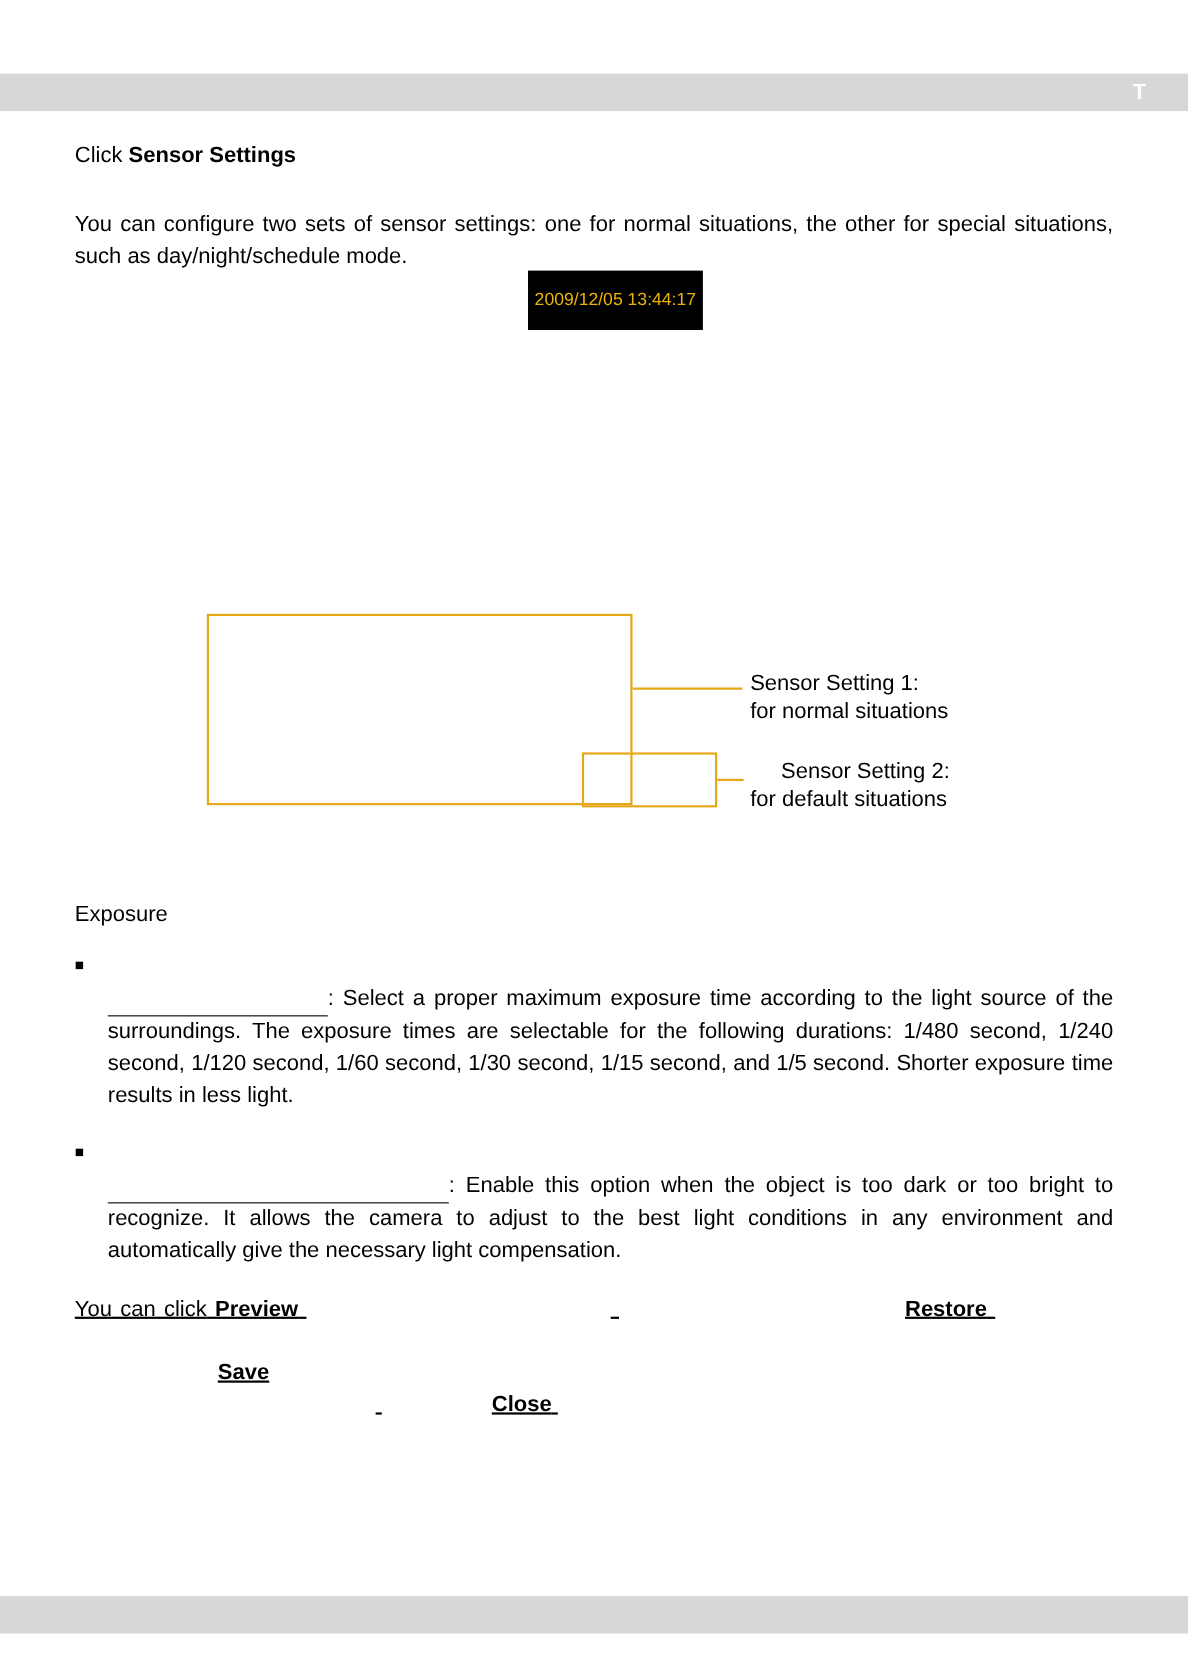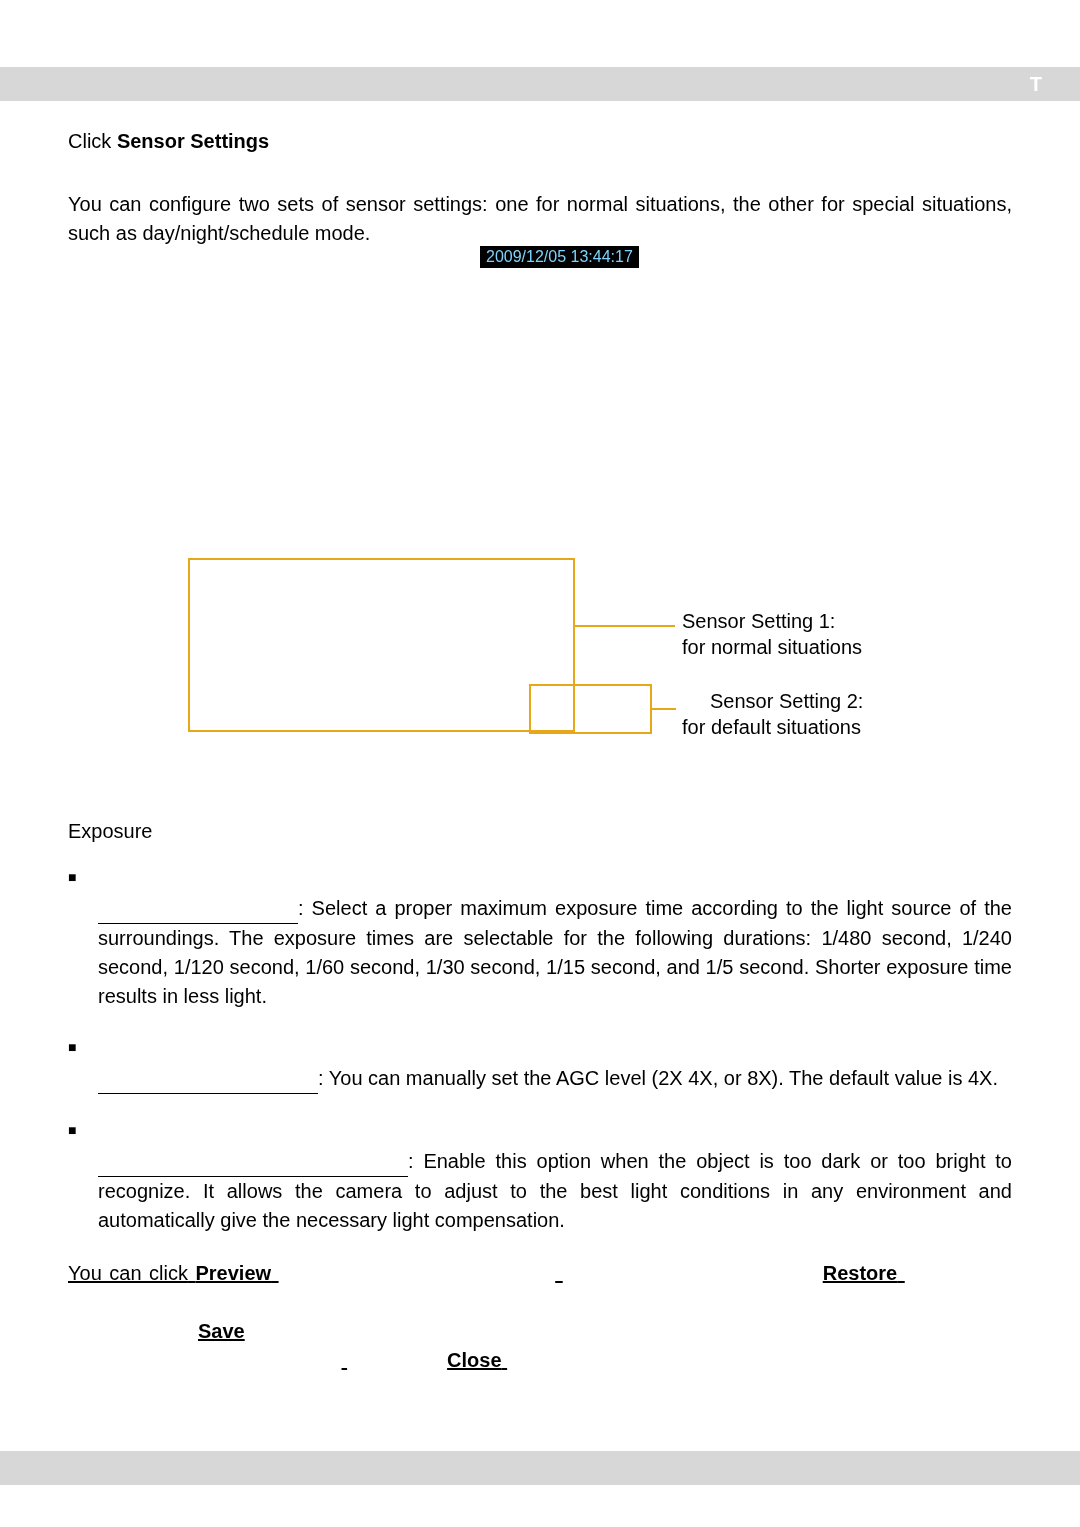--- a/index.html
+++ b/index.html
@@ -59,9 +59,9 @@
     left: 480px;
     top: 246px;
     background: #000;
-    color: #7dd3fc;
+    color: #eab308;
     font-size: 16px;
-    padding: 2px 6px;
+    padding: 18px 6px;
   }
   .screenshot-area {
     position: absolute;

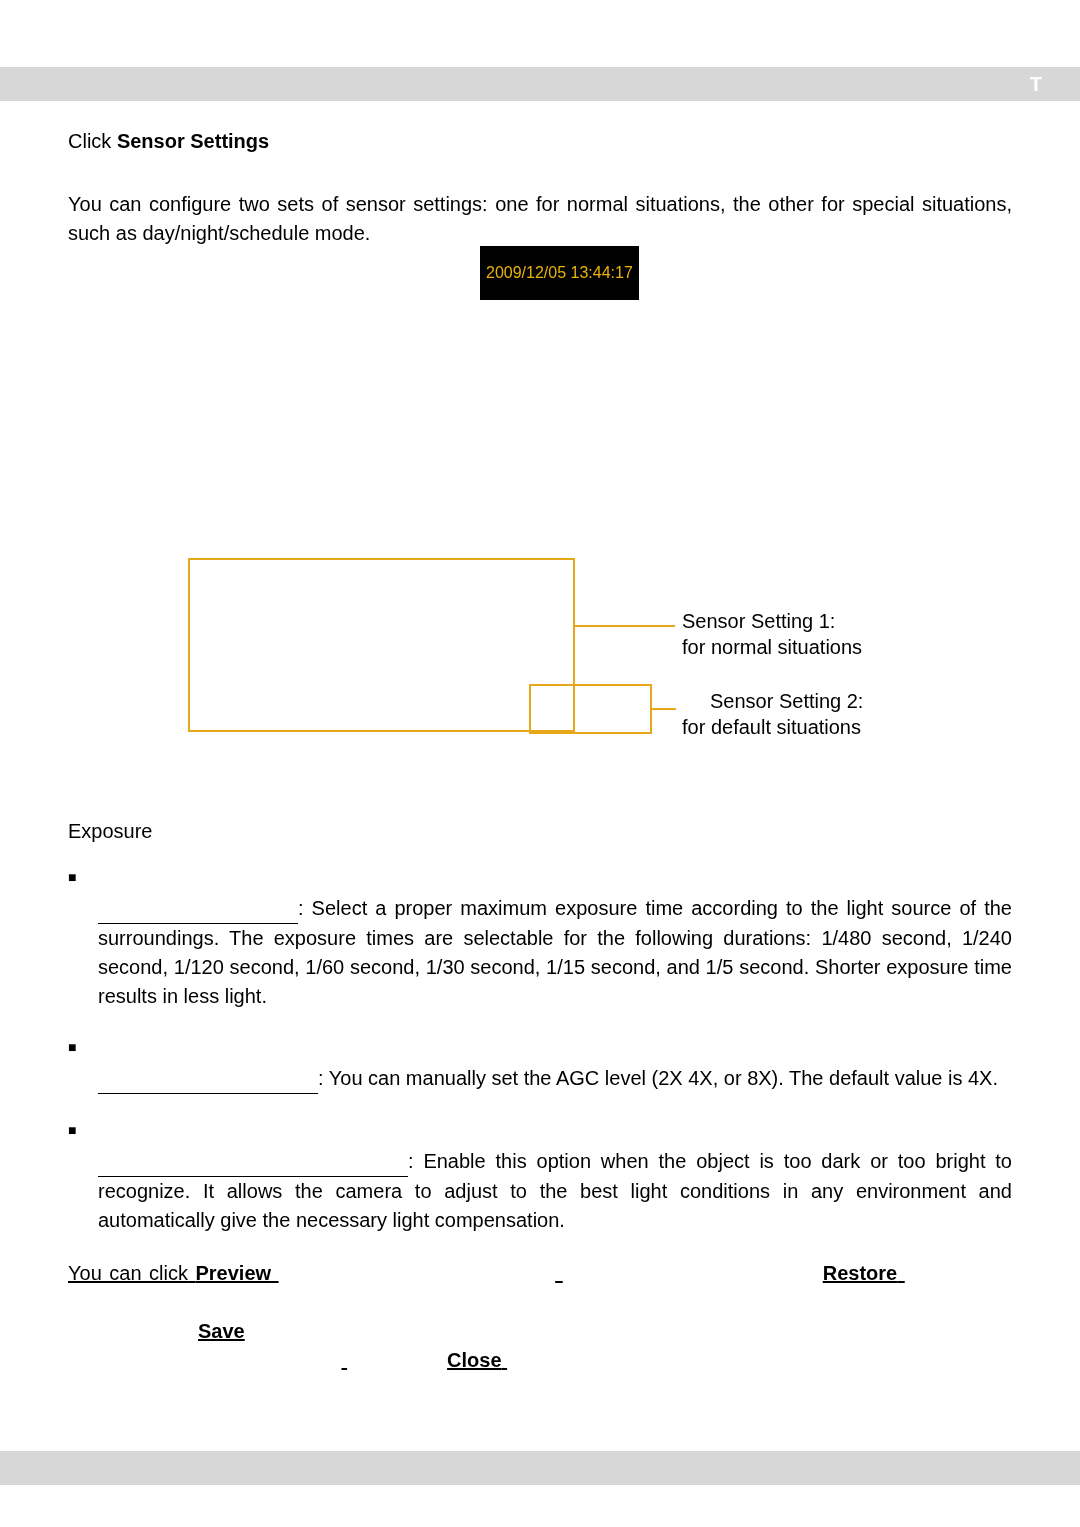--- a/index.html
+++ b/index.html
@@ -184,9 +184,6 @@
       <span class="underline-blank" style="width:200px;"><span class="invisible">Maximum Exposure Time</span></span><span>: Select a proper maximum exposure time according to the light source of the surroundings. The exposure times are selectable for the following durations: 1/480 second, 1/240 second, 1/120 second, 1/60 second, 1/30 second, 1/15 second, and 1/5 second. Shorter exposure time results in less light.</span>
     </li>
     <li>
-      <span class="underline-blank" style="width:220px;"><span class="invisible">Max gain (Auto Gain Control)</span></span><span>: You can manually set the AGC level (2X 4X, or 8X). The default value is 4X.</span>
-    </li>
-    <li>
       <span class="underline-blank" style="width:310px;"><span class="invisible">Enable BLC (Back Light Compensation)</span></span><span>: Enable this option when the object is too dark or too bright to recognize. It allows the camera to adjust to the best light conditions in any environment and automatically give the necessary light compensation.</span>
     </li>
   </ul>

